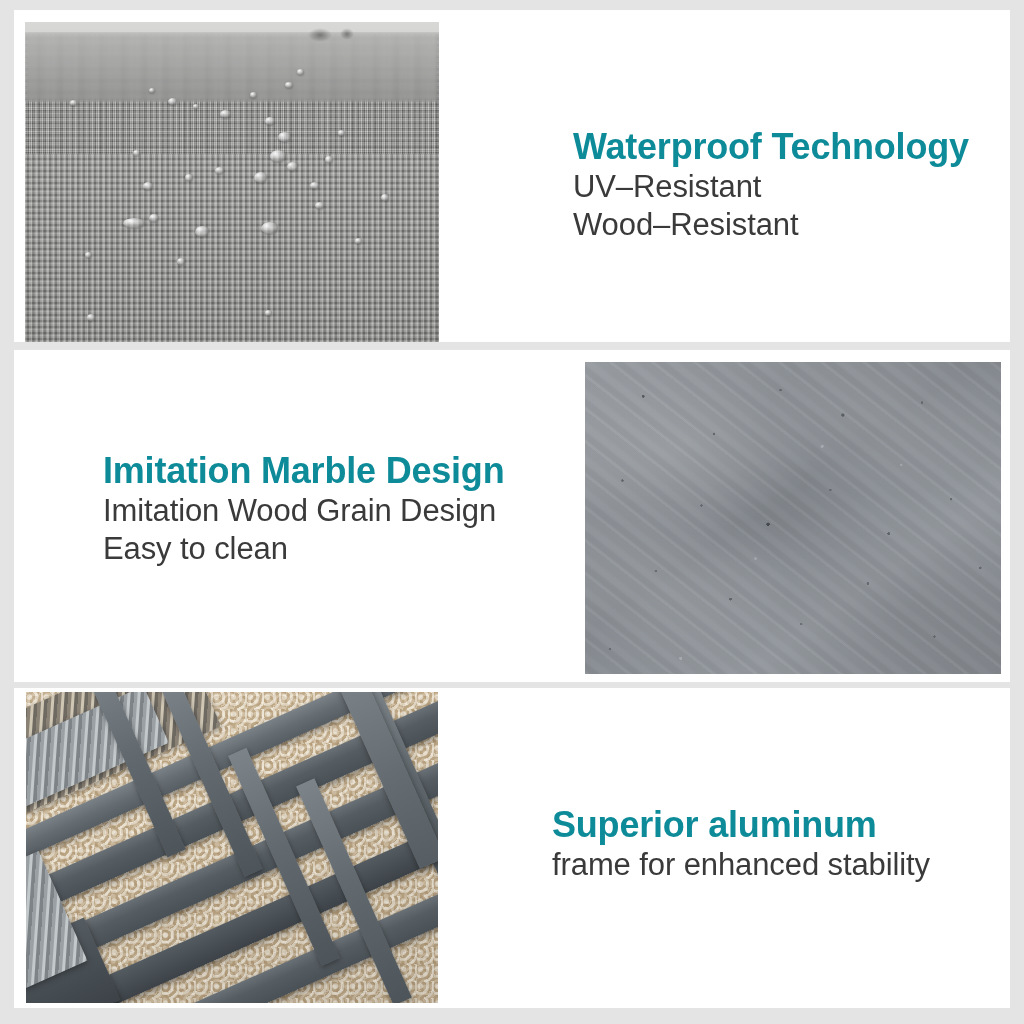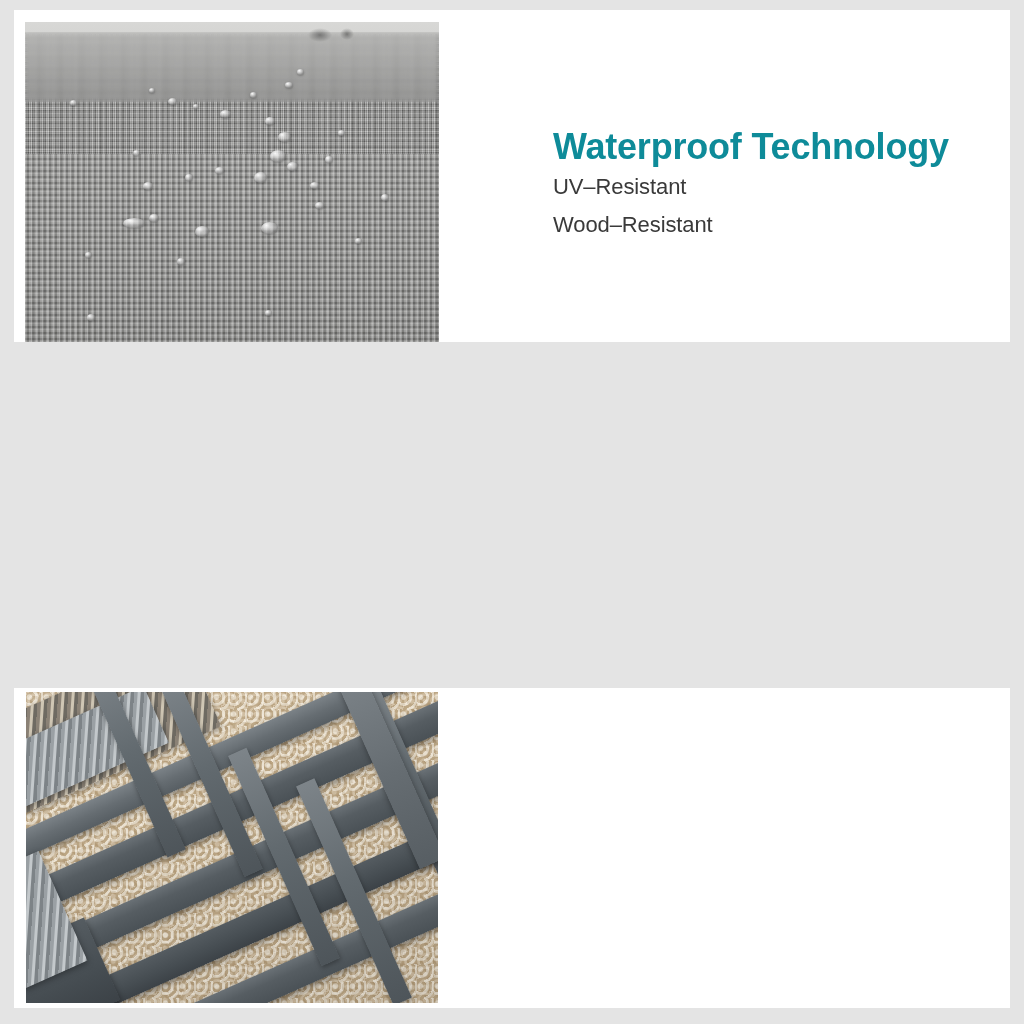--- a/index.html
+++ b/index.html
@@ -234,7 +234,7 @@
 
   
   .text-block { position: absolute; }
-  #text-1 { left: 539px; top: 116px; }
+  #text-1 { left: 559px; top: 116px; }
   #text-2 { left: 89px;  top: 100px; }
   #text-3 { left: 538px; top: 116px; }
 

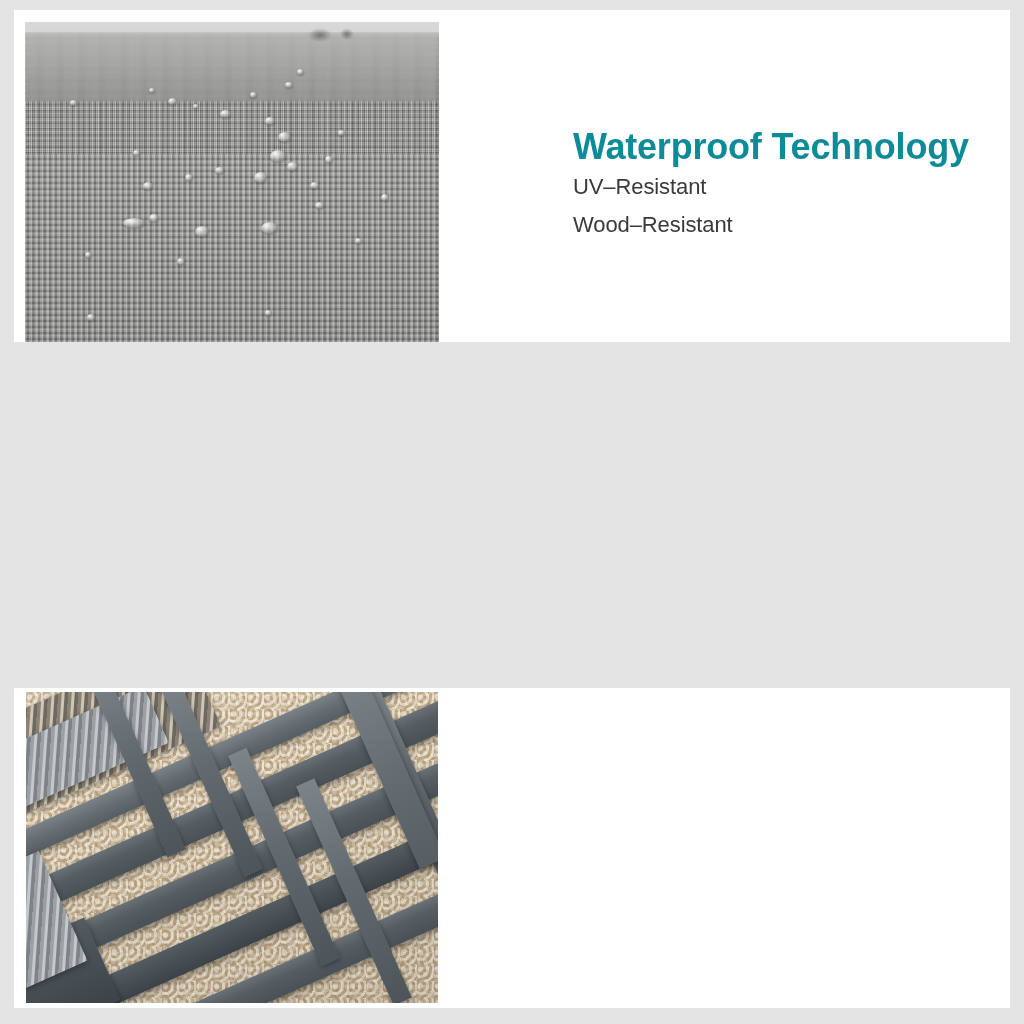--- a/index.html
+++ b/index.html
@@ -249,7 +249,7 @@
   }
   .subline {
     margin: 0;
-    font-size: 22px;
+    font-size: 31px;
     font-weight: normal;
     color: #3a3a3a;
     line-height: 38px;

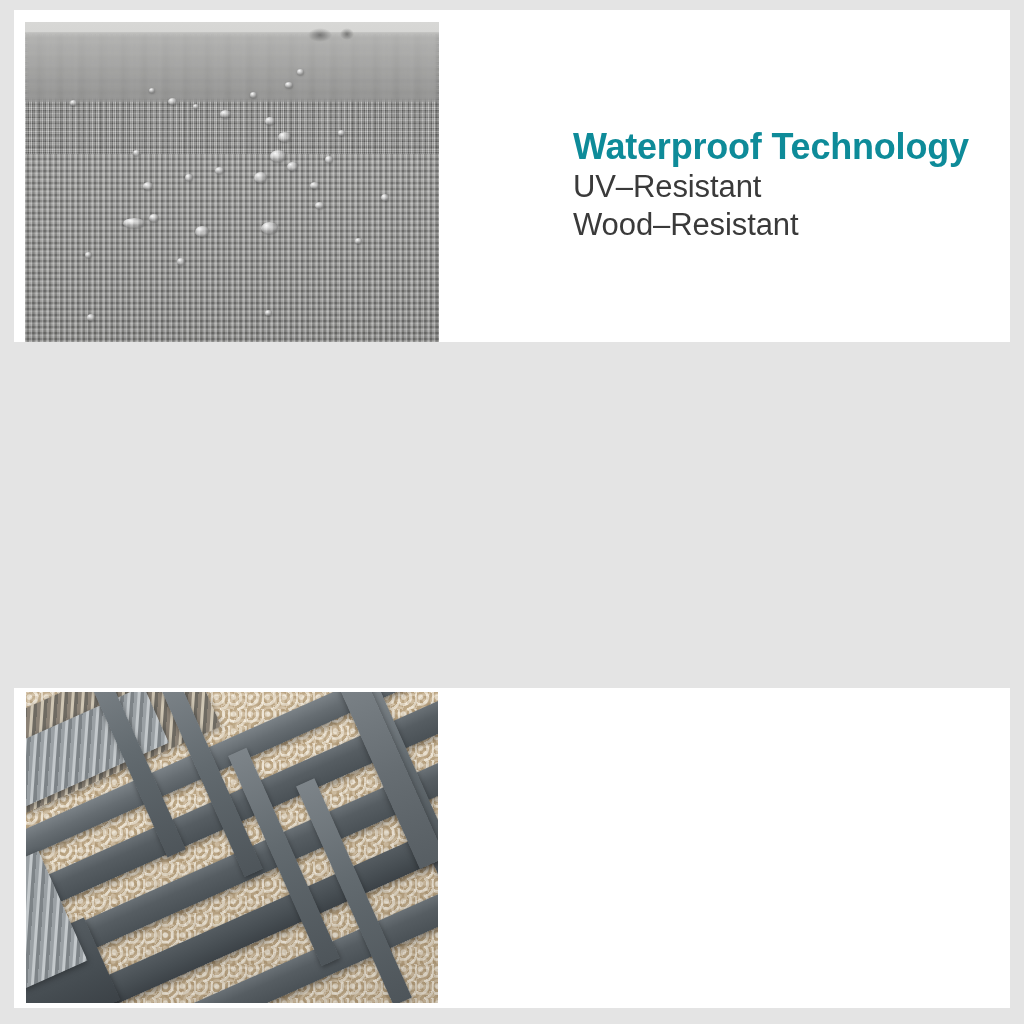--- a/index.html
+++ b/index.html
@@ -314,6 +314,21 @@
 
   </section>
 
+  <section class="panel" id="panel-2">
+
+    <div class="text-block" id="text-2">
+      <h2 class="headline">Imitation Marble Design</h2>
+      <p class="subline">Imitation Wood Grain Design</p>
+      <p class="subline">Easy to clean</p>
+    </div>
+
+    <div class="photo" id="photo-2">
+      <div class="marble-base"></div>
+      <div class="marble-streaks"></div>
+      <div class="marble-speck"></div>
+    </div>
+
+  </section>
 
   <section class="panel" id="panel-3">
 

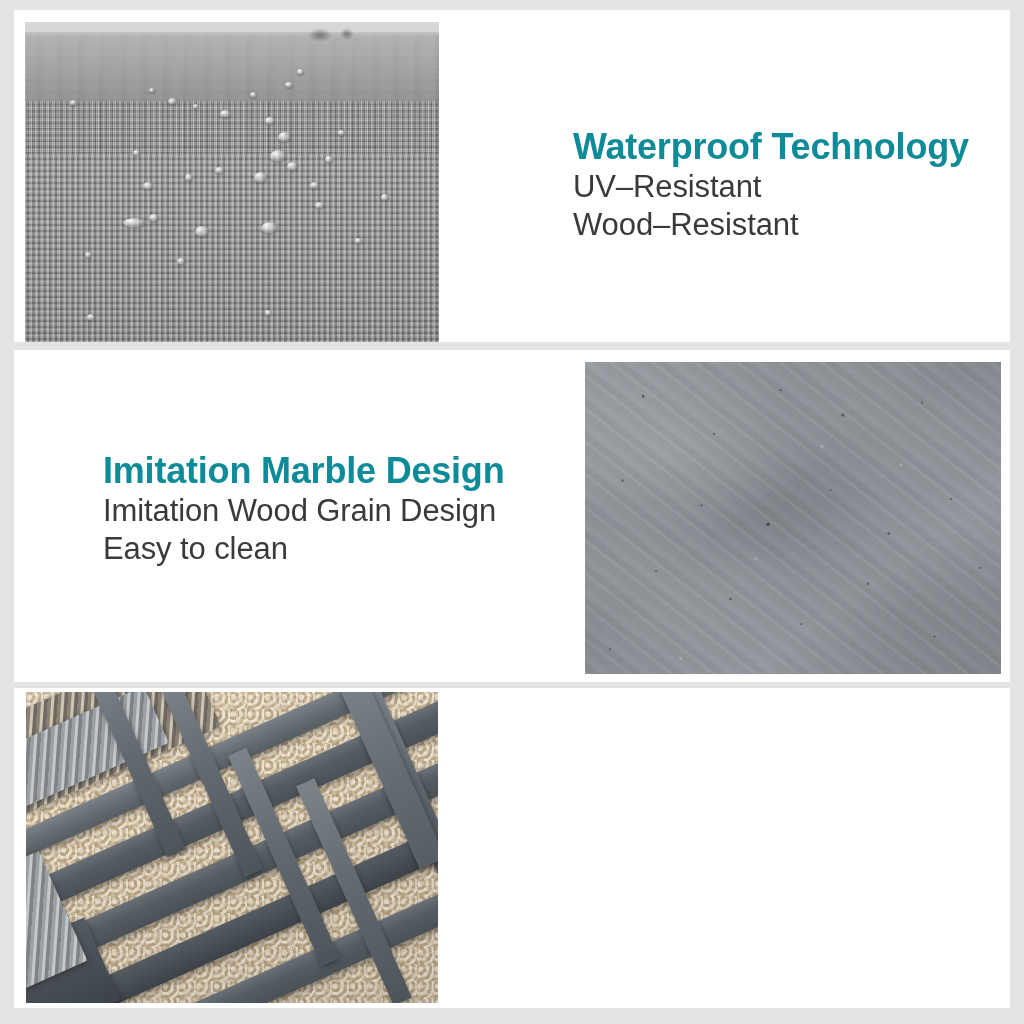--- a/index.html
+++ b/index.html
@@ -358,6 +358,10 @@
       <div class="slat lite" style="left:352px;top:-20px;width:28px;height:200px;transform:rotate(-24deg);"></div>
     </div>
 
+    <div class="text-block" id="text-3">
+      <h2 class="headline">Superior aluminum</h2>
+      <p class="subline">frame for enhanced stability</p>
+    </div>
 
   </section>
 

